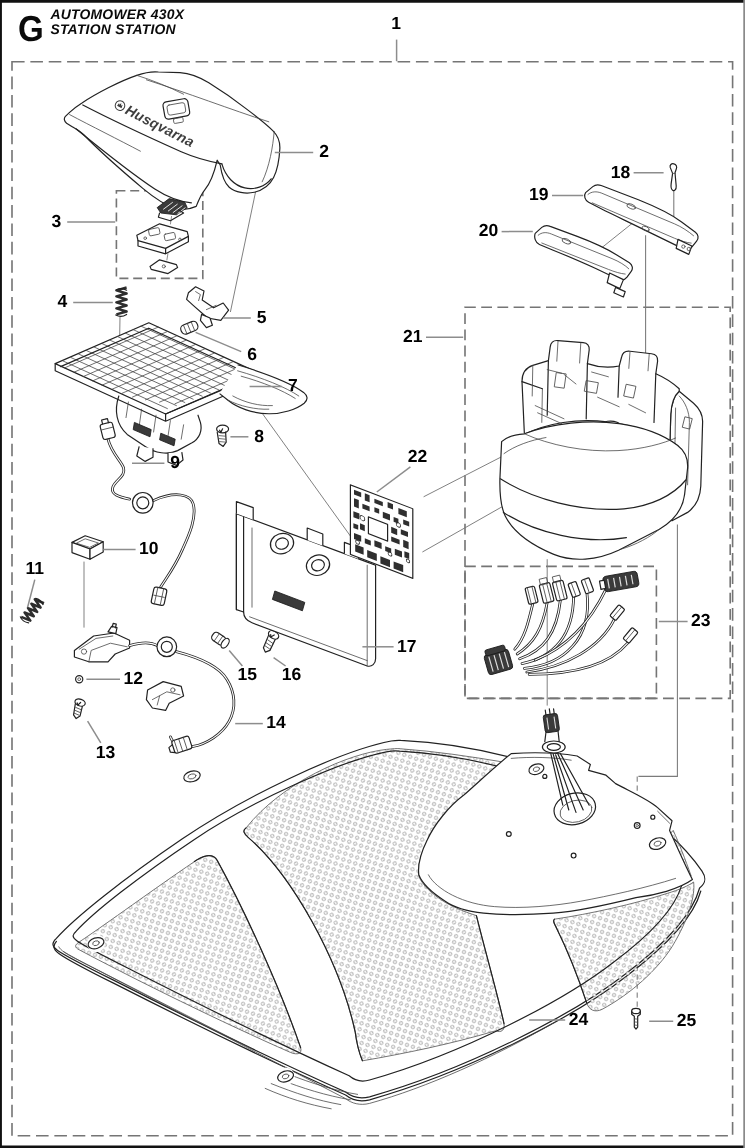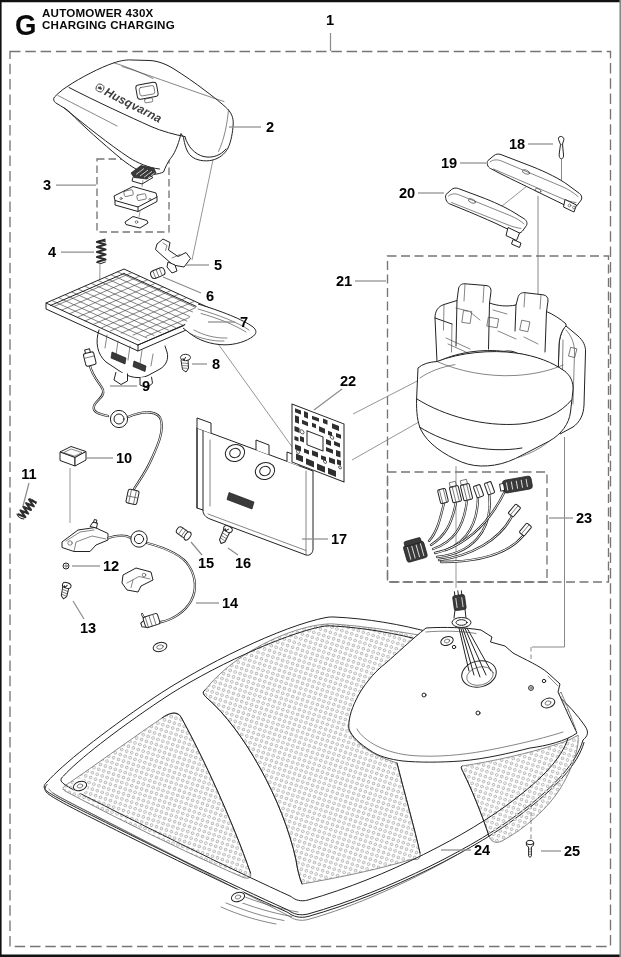--- a/index.html
+++ b/index.html
@@ -6,7 +6,7 @@
   #page{position:relative;width:621px;height:957px;background:#ffffff;font-family:"Liberation Sans",sans-serif;}
   #header{position:absolute;left:0;top:0;z-index:5;width:621px;}
   #section-letter{position:absolute;left:15px;top:8px;font-size:30px;font-weight:bold;color:#0a0a0a;transform:scaleX(.92);transform-origin:left top;letter-spacing:0;}
-  #title{position:absolute;left:42px;top:7px;font-size:11.6px;font-weight:bold;color:#0a0a0a;line-height:11.6px;letter-spacing:.2px;white-space:nowrap;}
+  #title{position:absolute;left:42px;top:7px;font-size:11.6px;font-weight:bold;color:#0a0a0a;line-height:11.6px;letter-spacing:.2px;white-space:nowrap;font-style:italic;}
   svg{position:absolute;left:0;top:0;}
   .ln{stroke:#222222;stroke-width:1;fill:none;stroke-linecap:round;stroke-linejoin:round;}
   .lnf{stroke:#222222;stroke-width:1;fill:#ffffff;stroke-linejoin:round;}

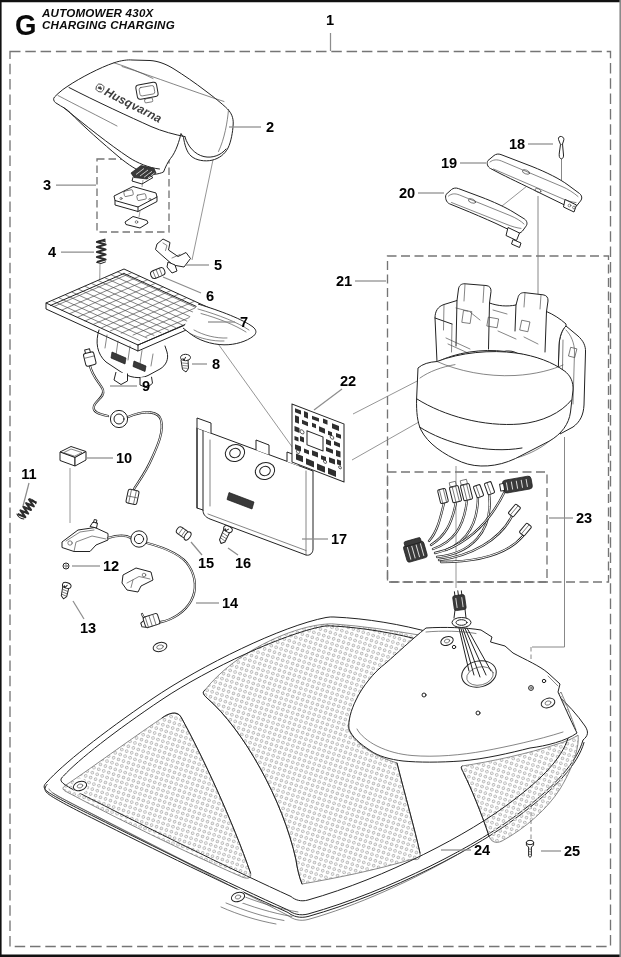--- a/index.html
+++ b/index.html
@@ -28,7 +28,7 @@
     <div id="section-letter">G</div>
     <div id="title">
       <div>AUTOMOWER 430X</div>
-      <div>CHARGING CHARGING</div>
+      <div>STATION STATION</div>
     </div>
   </div>
 

